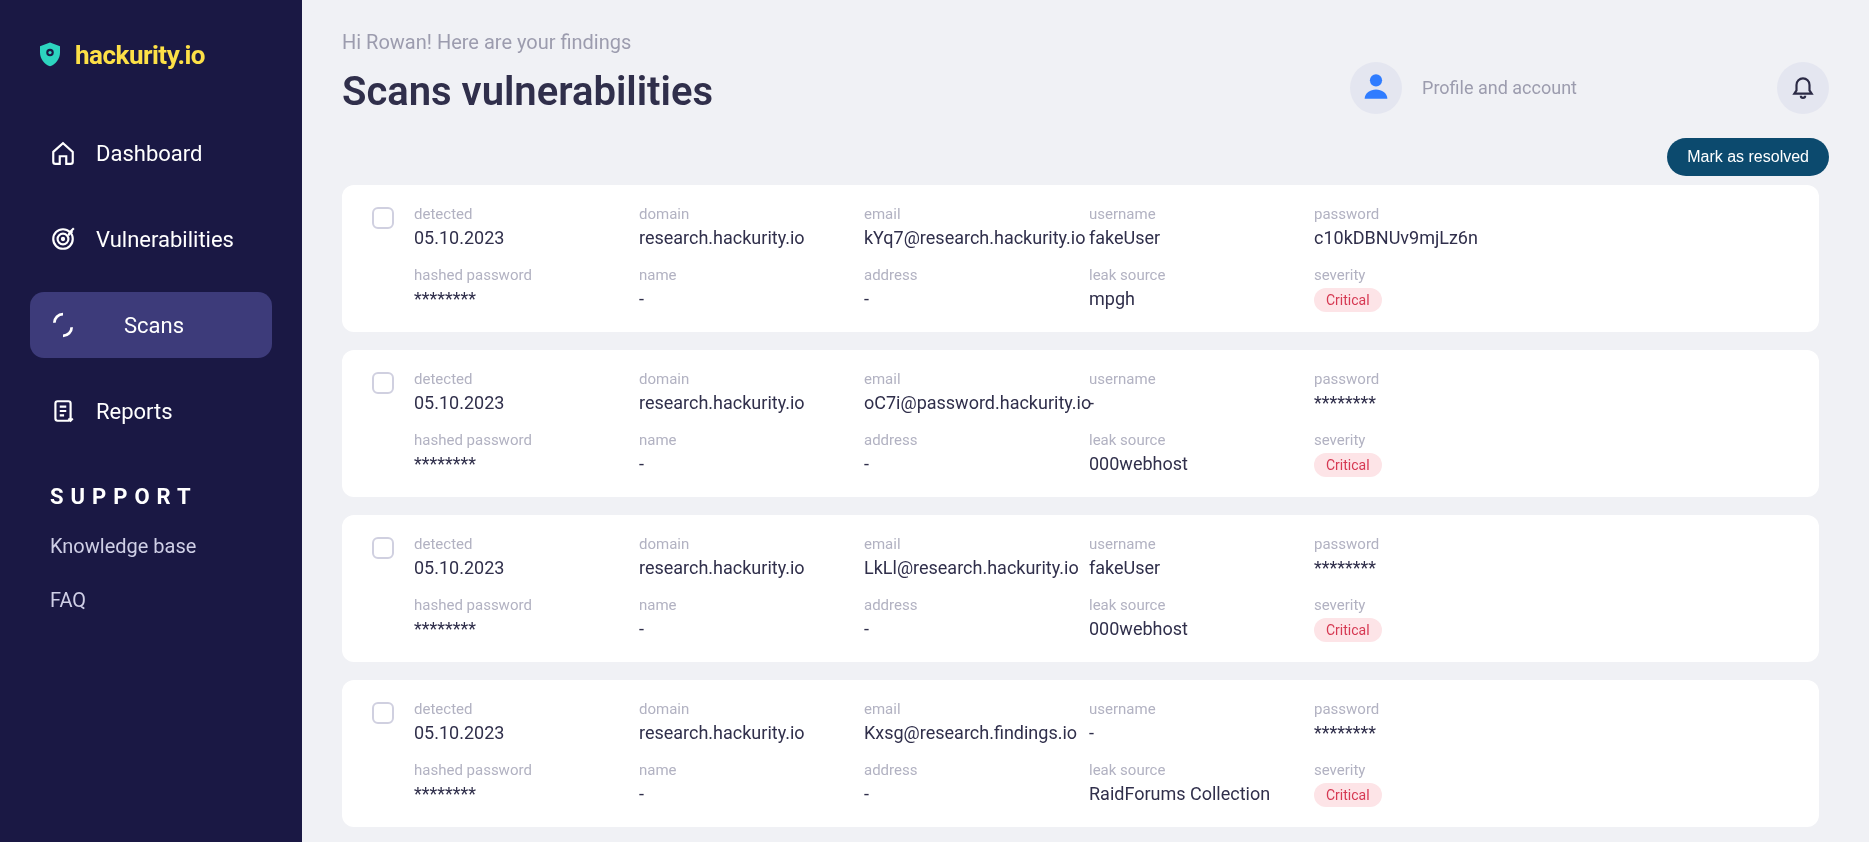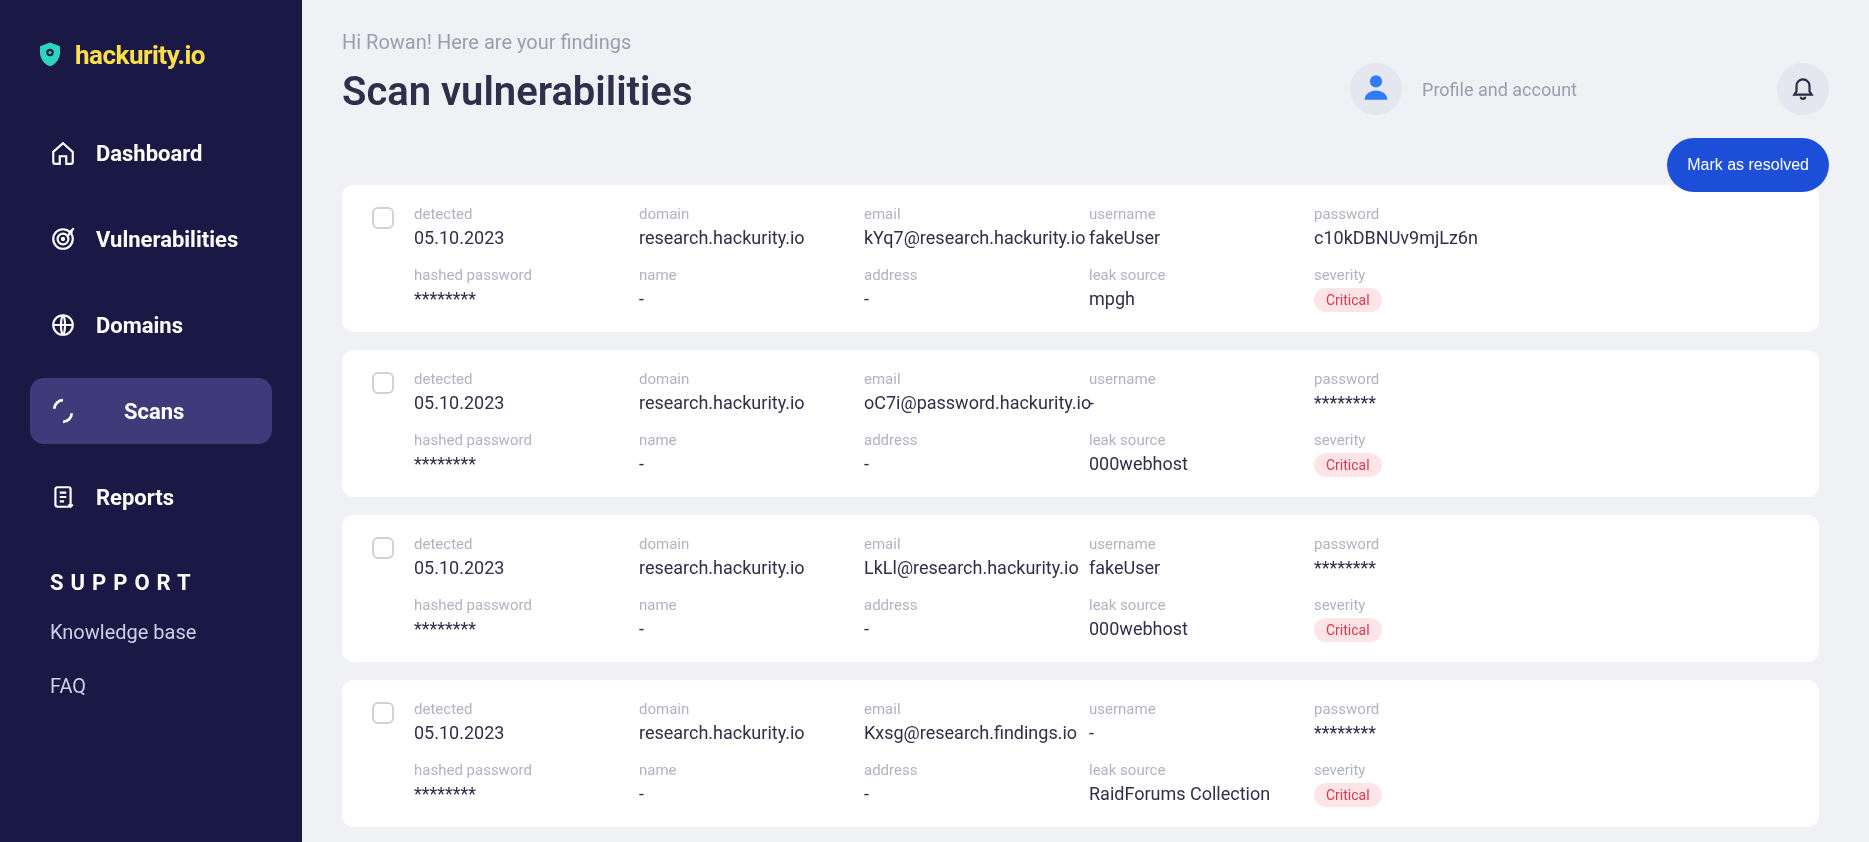--- a/index.html
+++ b/index.html
@@ -81,7 +81,7 @@
   .header {
     display: flex;
     justify-content: space-between;
-    align-items: flex-end;
+    align-items: center;
   }
   .greeting {
     color: #9c9cae;

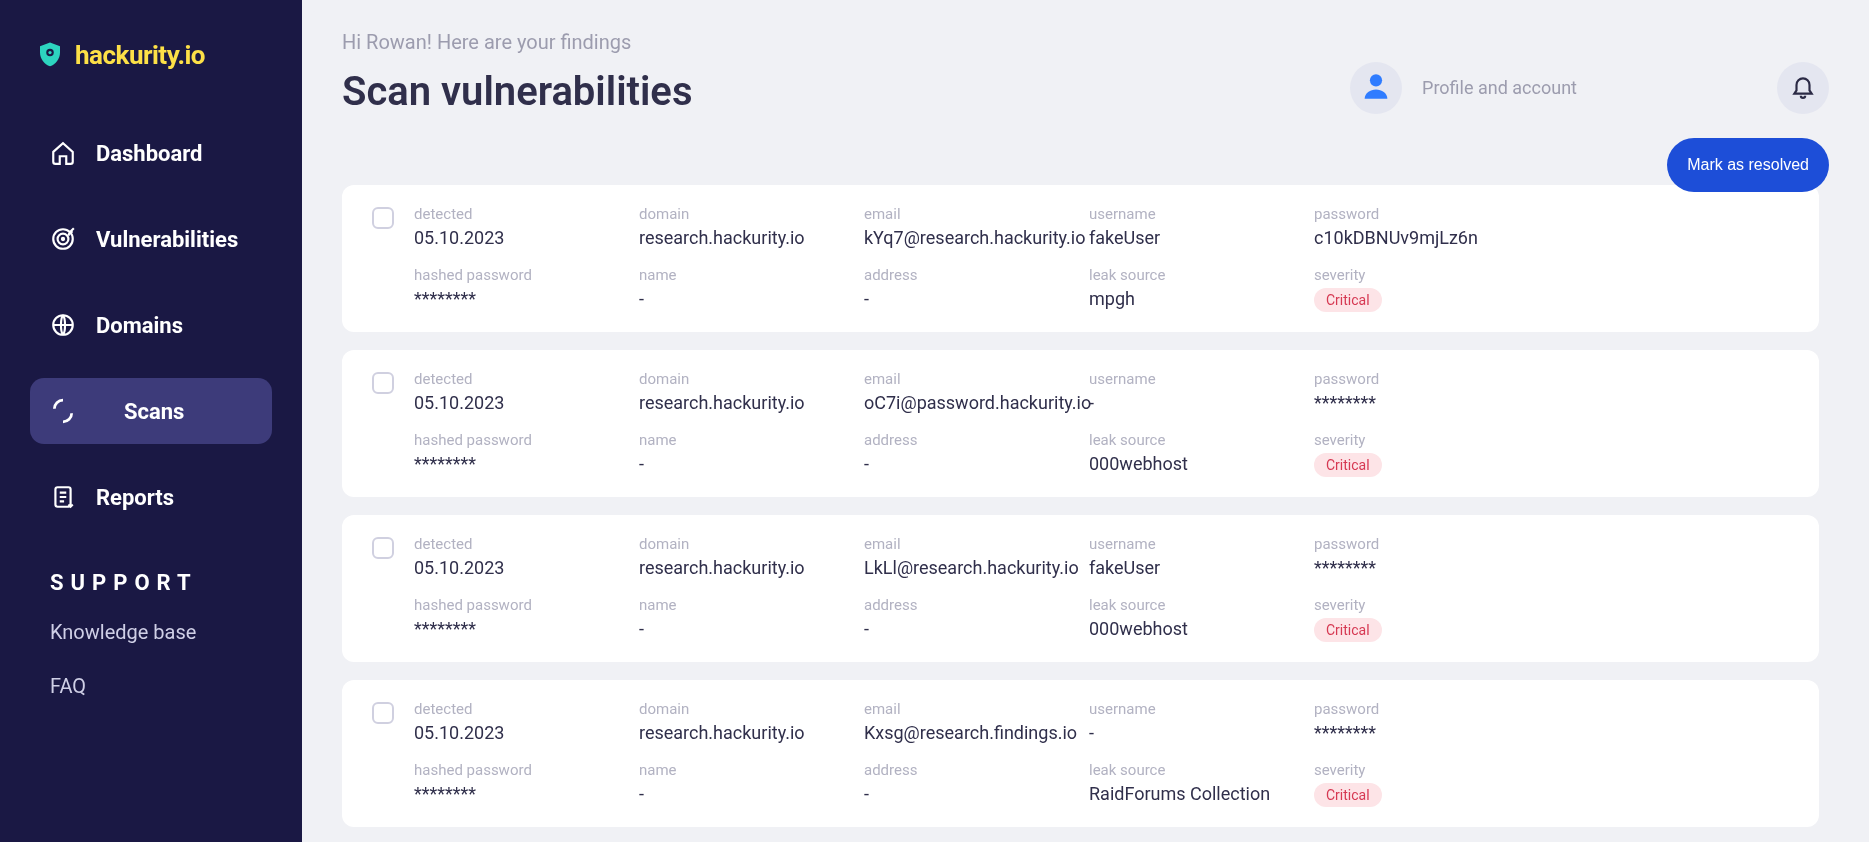--- a/index.html
+++ b/index.html
@@ -254,7 +254,7 @@
   <div class="header">
     <div>
       <div class="greeting">Hi Rowan! Here are your findings</div>
-      <h1 class="page-title">Scan vulnerabilities</h1>
+      <h1 class="page-title">Scans vulnerabilities</h1>
     </div>
     <div class="header-right">
       <div class="avatar">

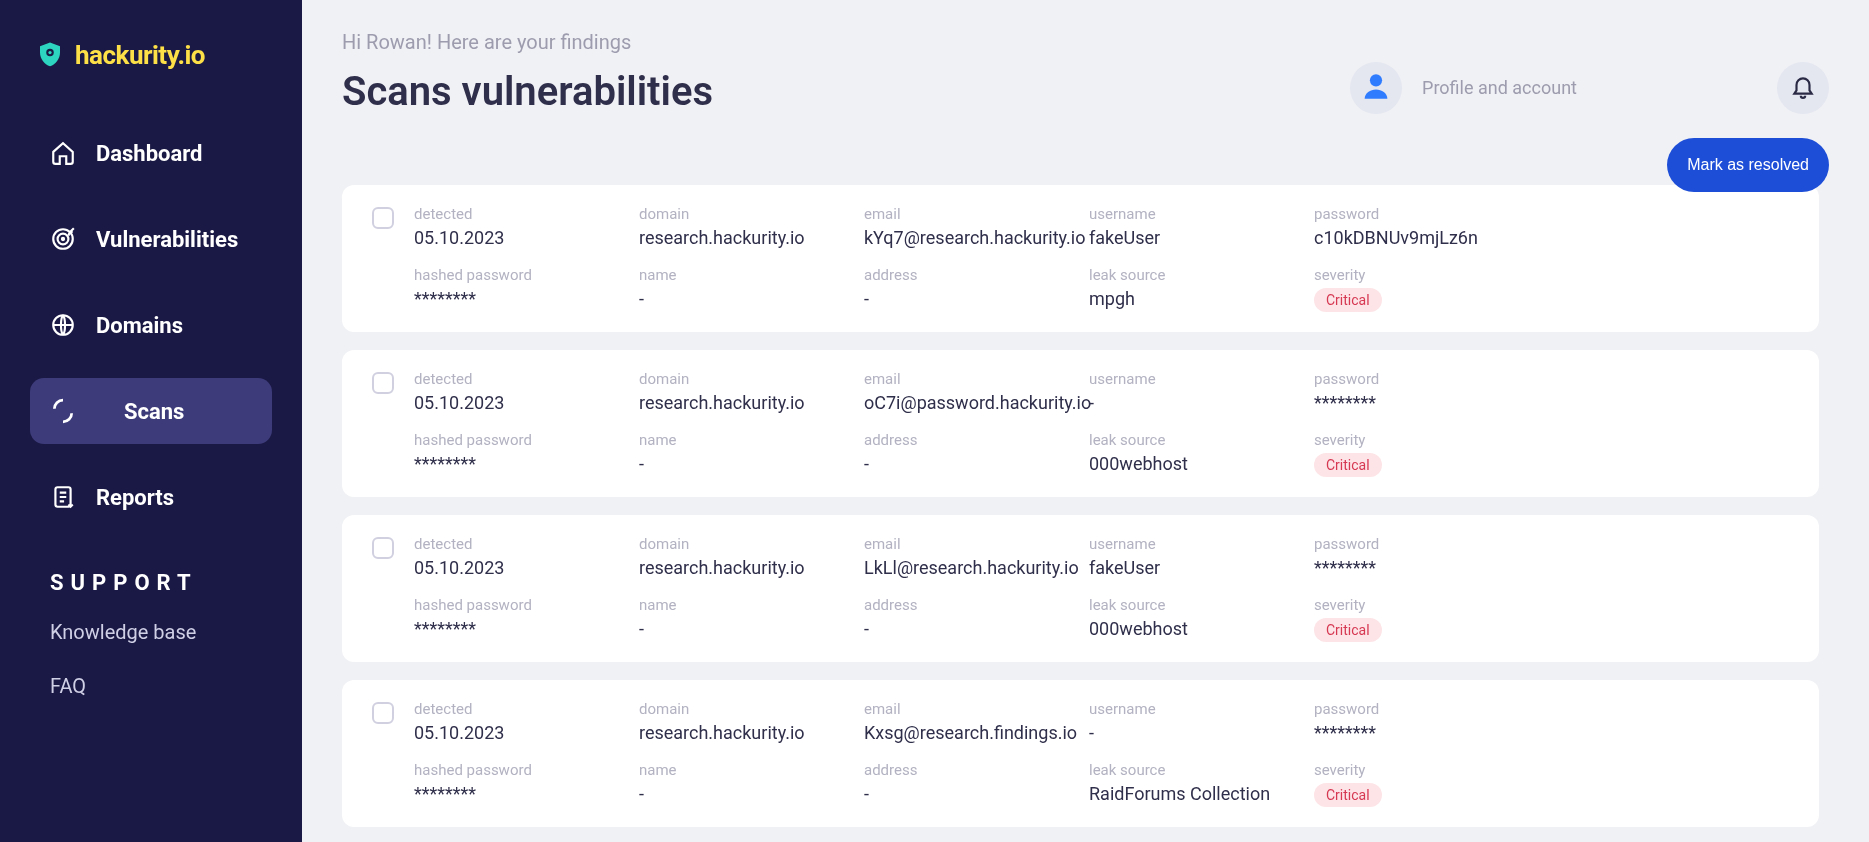--- a/index.html
+++ b/index.html
@@ -35,7 +35,7 @@
     font-weight: 700;
     letter-spacing: -0.5px;
   }
-  .nav { padding: 0 30px; font-weight: bold; }
+  .nav { padding: 0 30px; }
   .nav-item {
     display: flex;
     align-items: center;

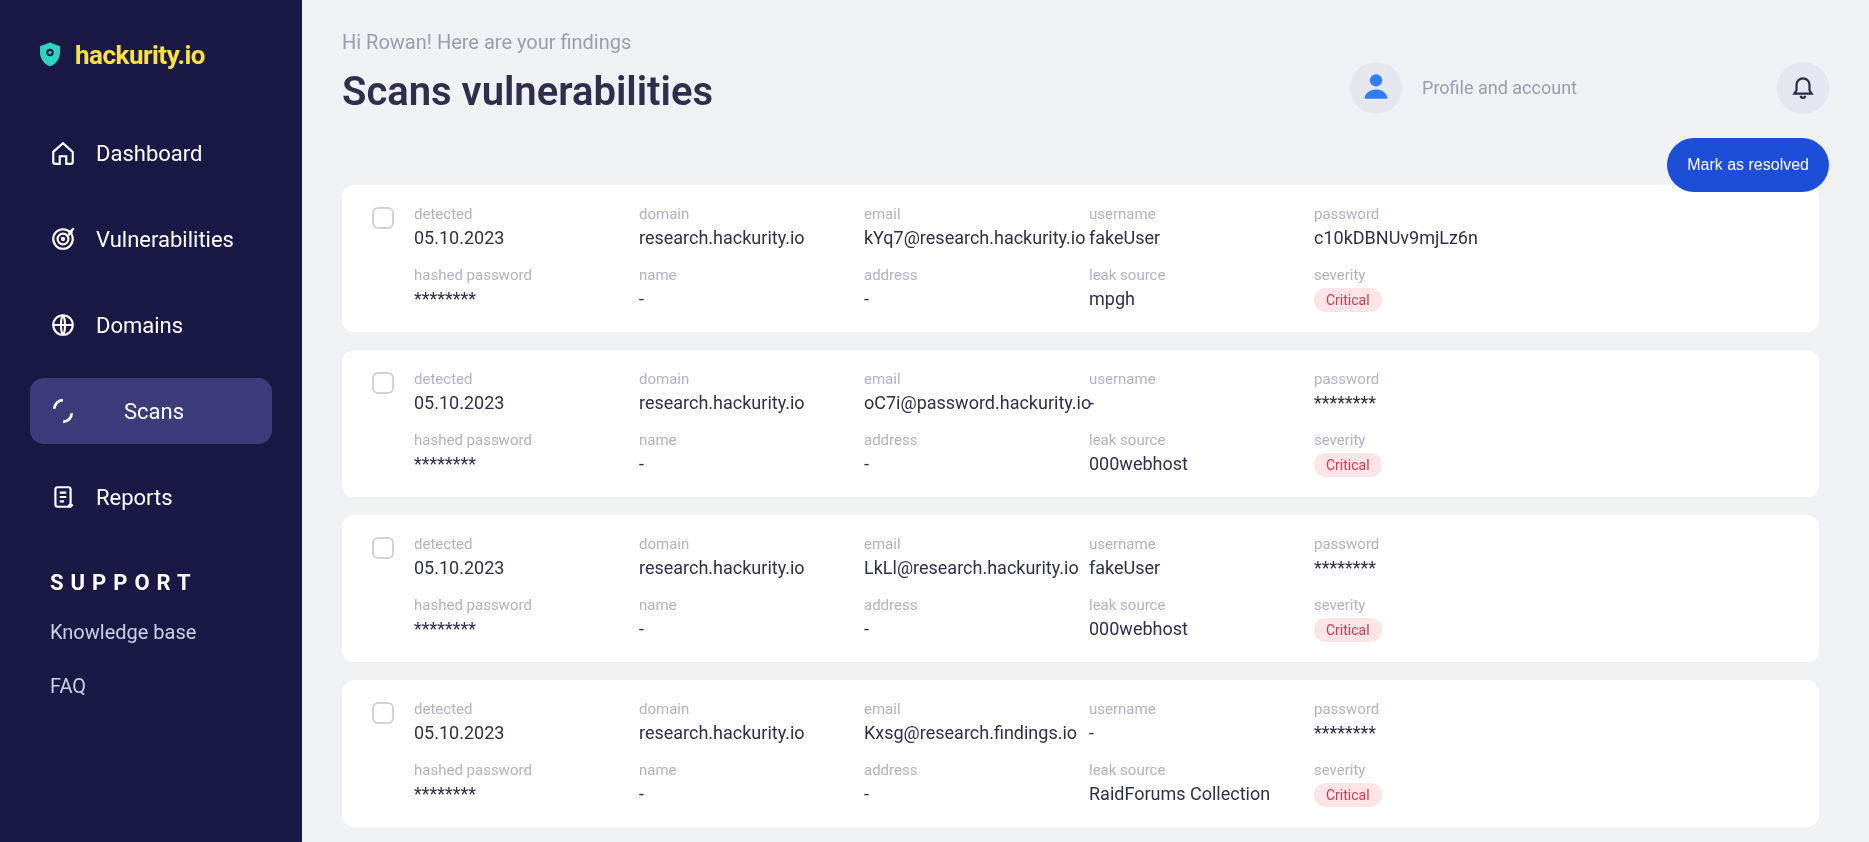--- a/index.html
+++ b/index.html
@@ -129,10 +129,10 @@
     position: absolute;
     right: 40px;
     top: 138px;
-    background: #1d4ed8;
+    background: #0c4a6e;
     color: #fff;
     font-size: 16px;
-    padding: 18px 20px;
+    padding: 10px 20px;
     border-radius: 999px;
     border: none;
     cursor: pointer;

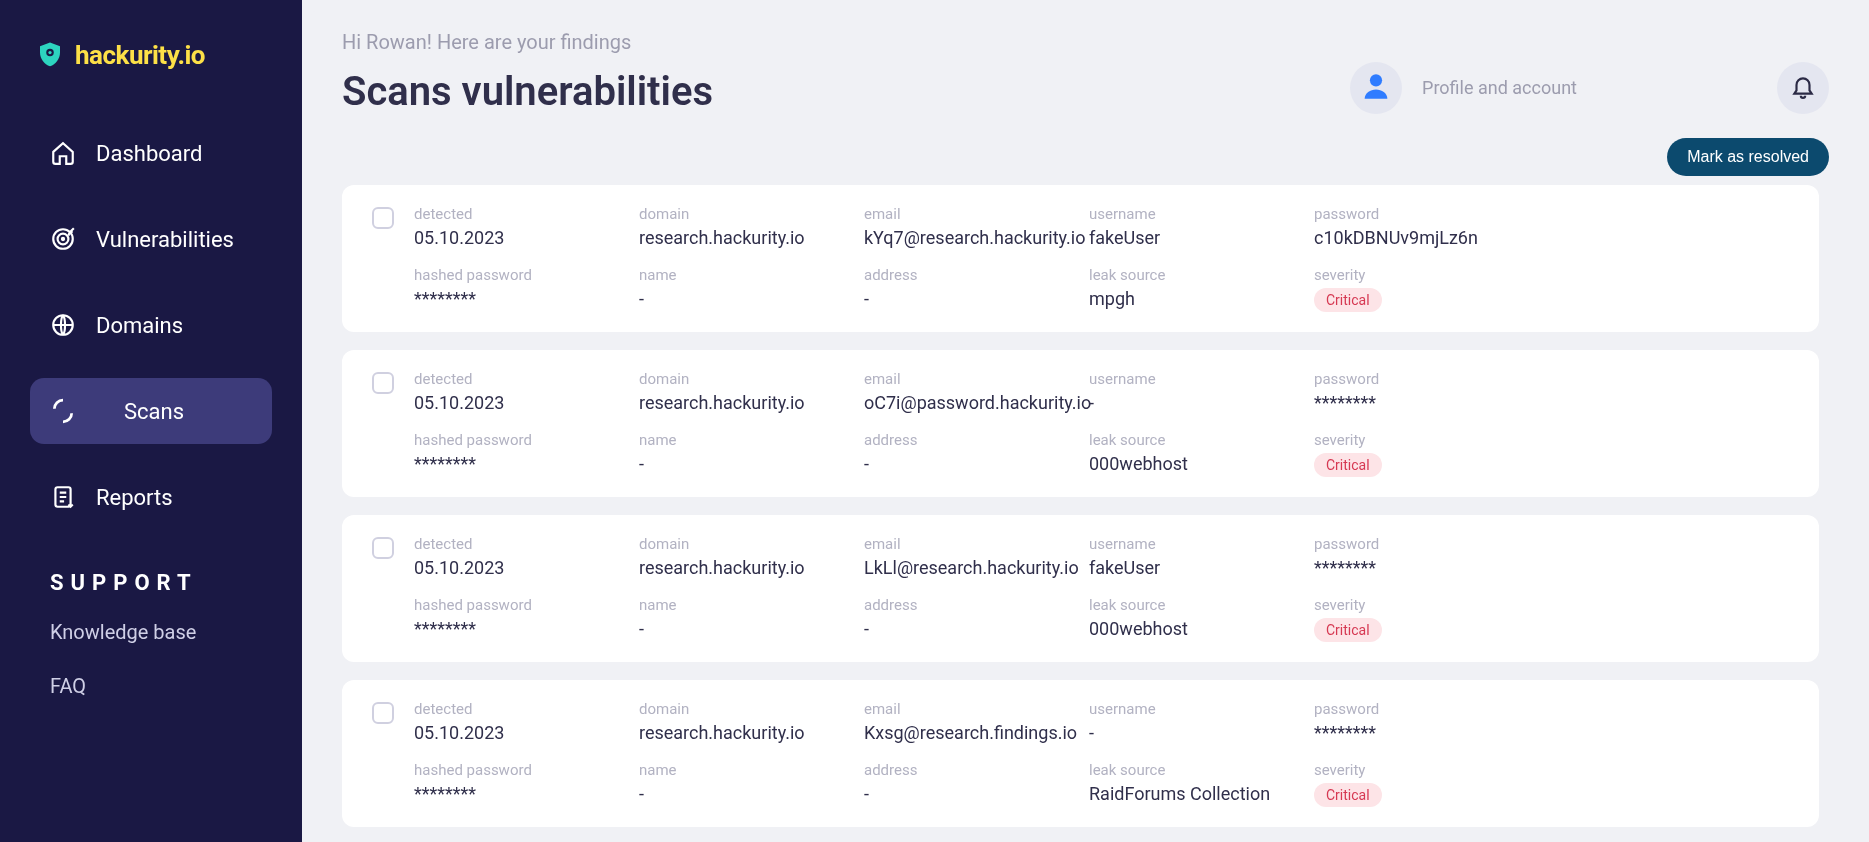--- a/index.html
+++ b/index.html
@@ -220,13 +220,6 @@
             <path d="M18 6l4-4M18 6l-1 3M18 6l3-1"></path>
           </svg></span>
         <span>Vulnerabilities</span>
-      </div>
-      <div class="nav-item">
-        <span class="nav-icon"><svg viewBox="0 0 24 24" fill="none" stroke="white" stroke-width="2">
-            <circle cx="12" cy="12" r="9"></circle>
-            <path d="M3 12h18M12 3c2.5 3 2.5 15 0 18M12 3c-2.5 3-2.5 15 0 18"></path>
-          </svg></span>
-        <span>Domains</span>
       </div>
       <div class="nav-item active">
         <span class="nav-icon"><svg viewBox="0 0 24 24" fill="none" stroke="white" stroke-width="2.5">

